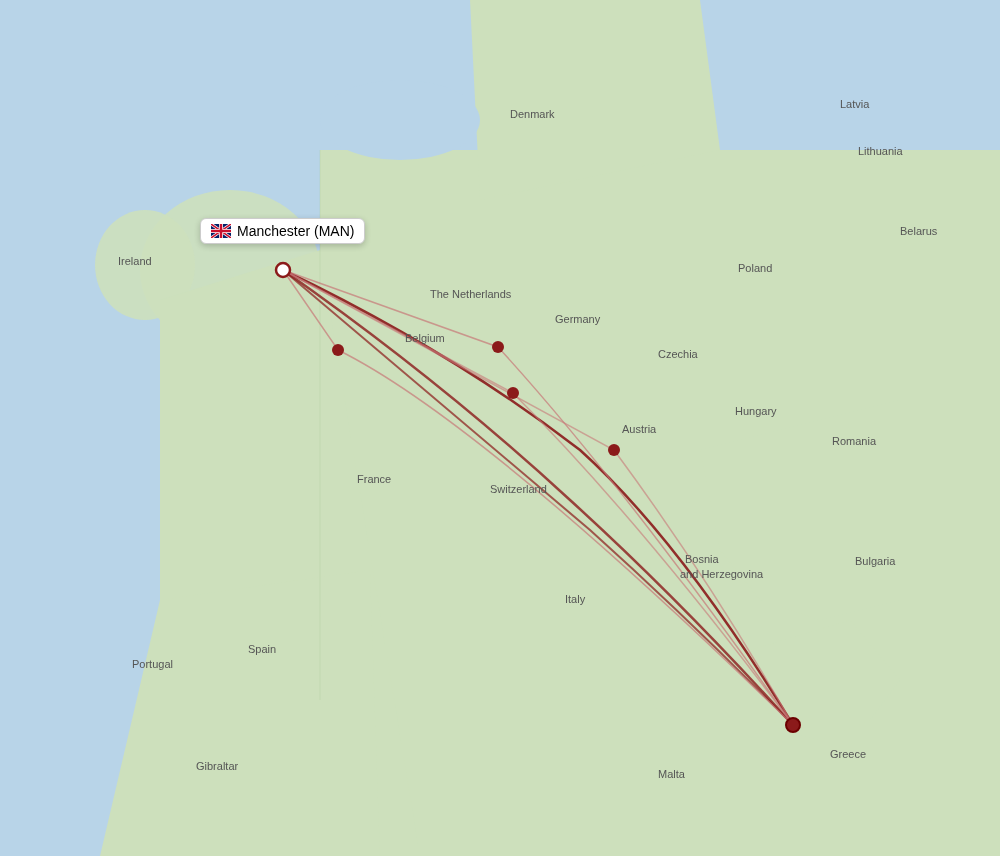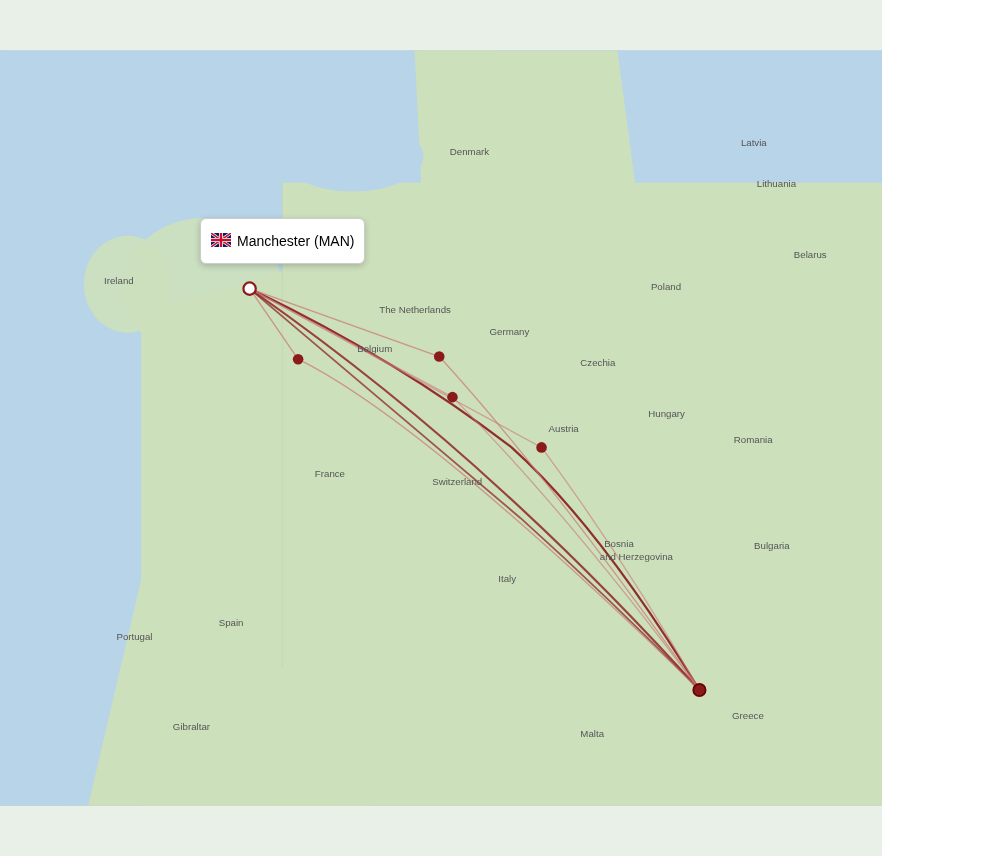--- a/index.html
+++ b/index.html
@@ -6,7 +6,7 @@
     body { width: 1000px; height: 856px; overflow: hidden; font-family: Arial, sans-serif; }
     
     #map-container {
-      width: 882px;
+      width: 1000px;
       height: 856px;
       position: relative;
       background: #e8f0e8;

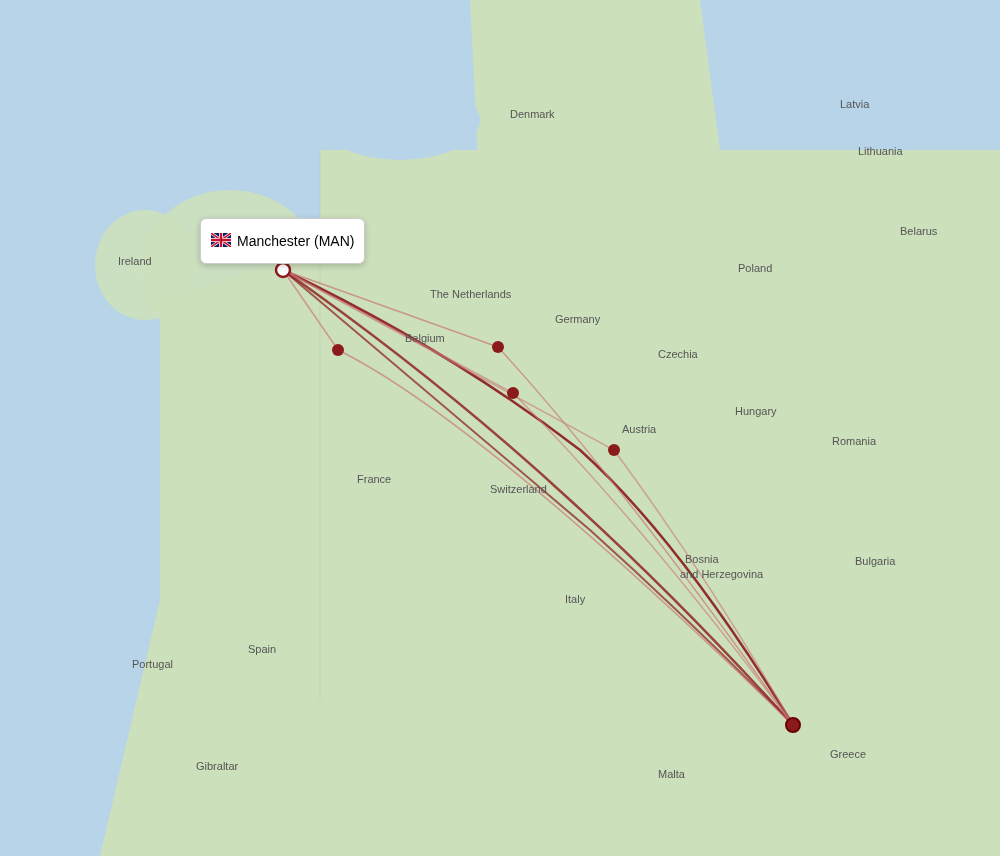--- a/index.html
+++ b/index.html
@@ -26,9 +26,9 @@
       background: white;
       border: 1px solid #ccc;
       border-radius: 6px;
-      padding: 14px 10px;
+      padding: 4px 10px;
       display: flex;
-      align-items: flex-start;
+      align-items: center;
       gap: 6px;
       font-size: 14px;
       font-weight: 500;

